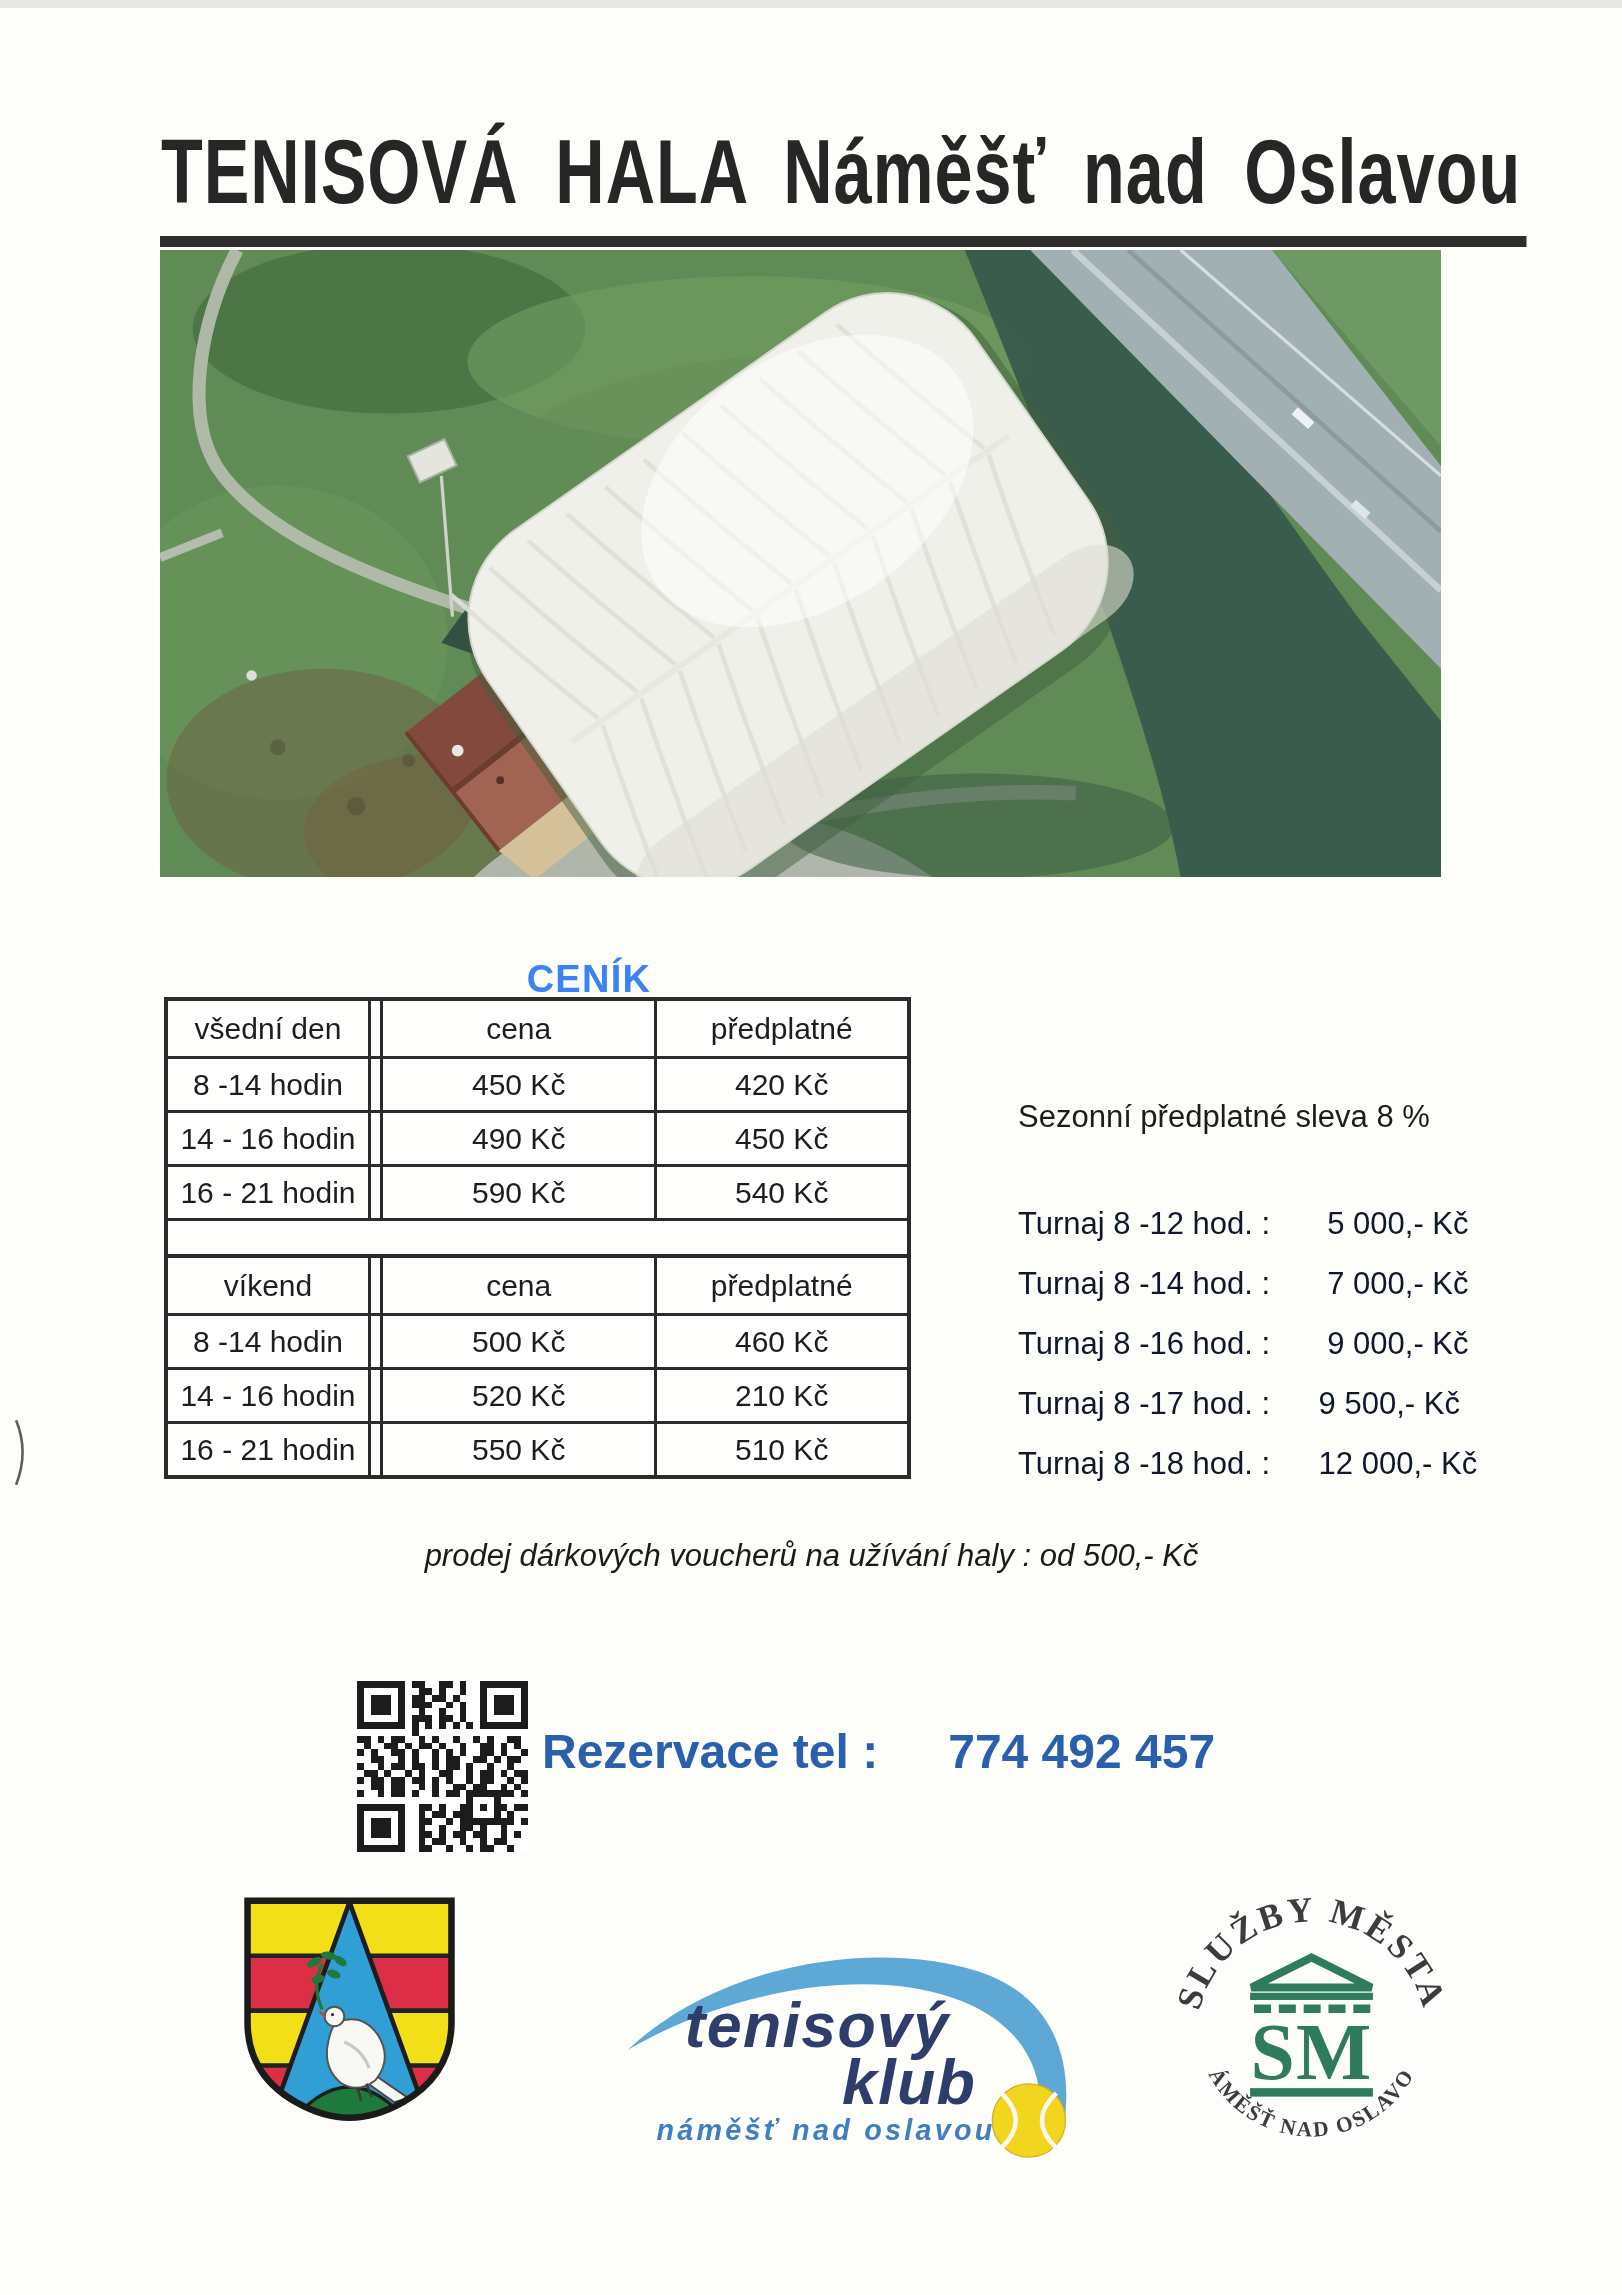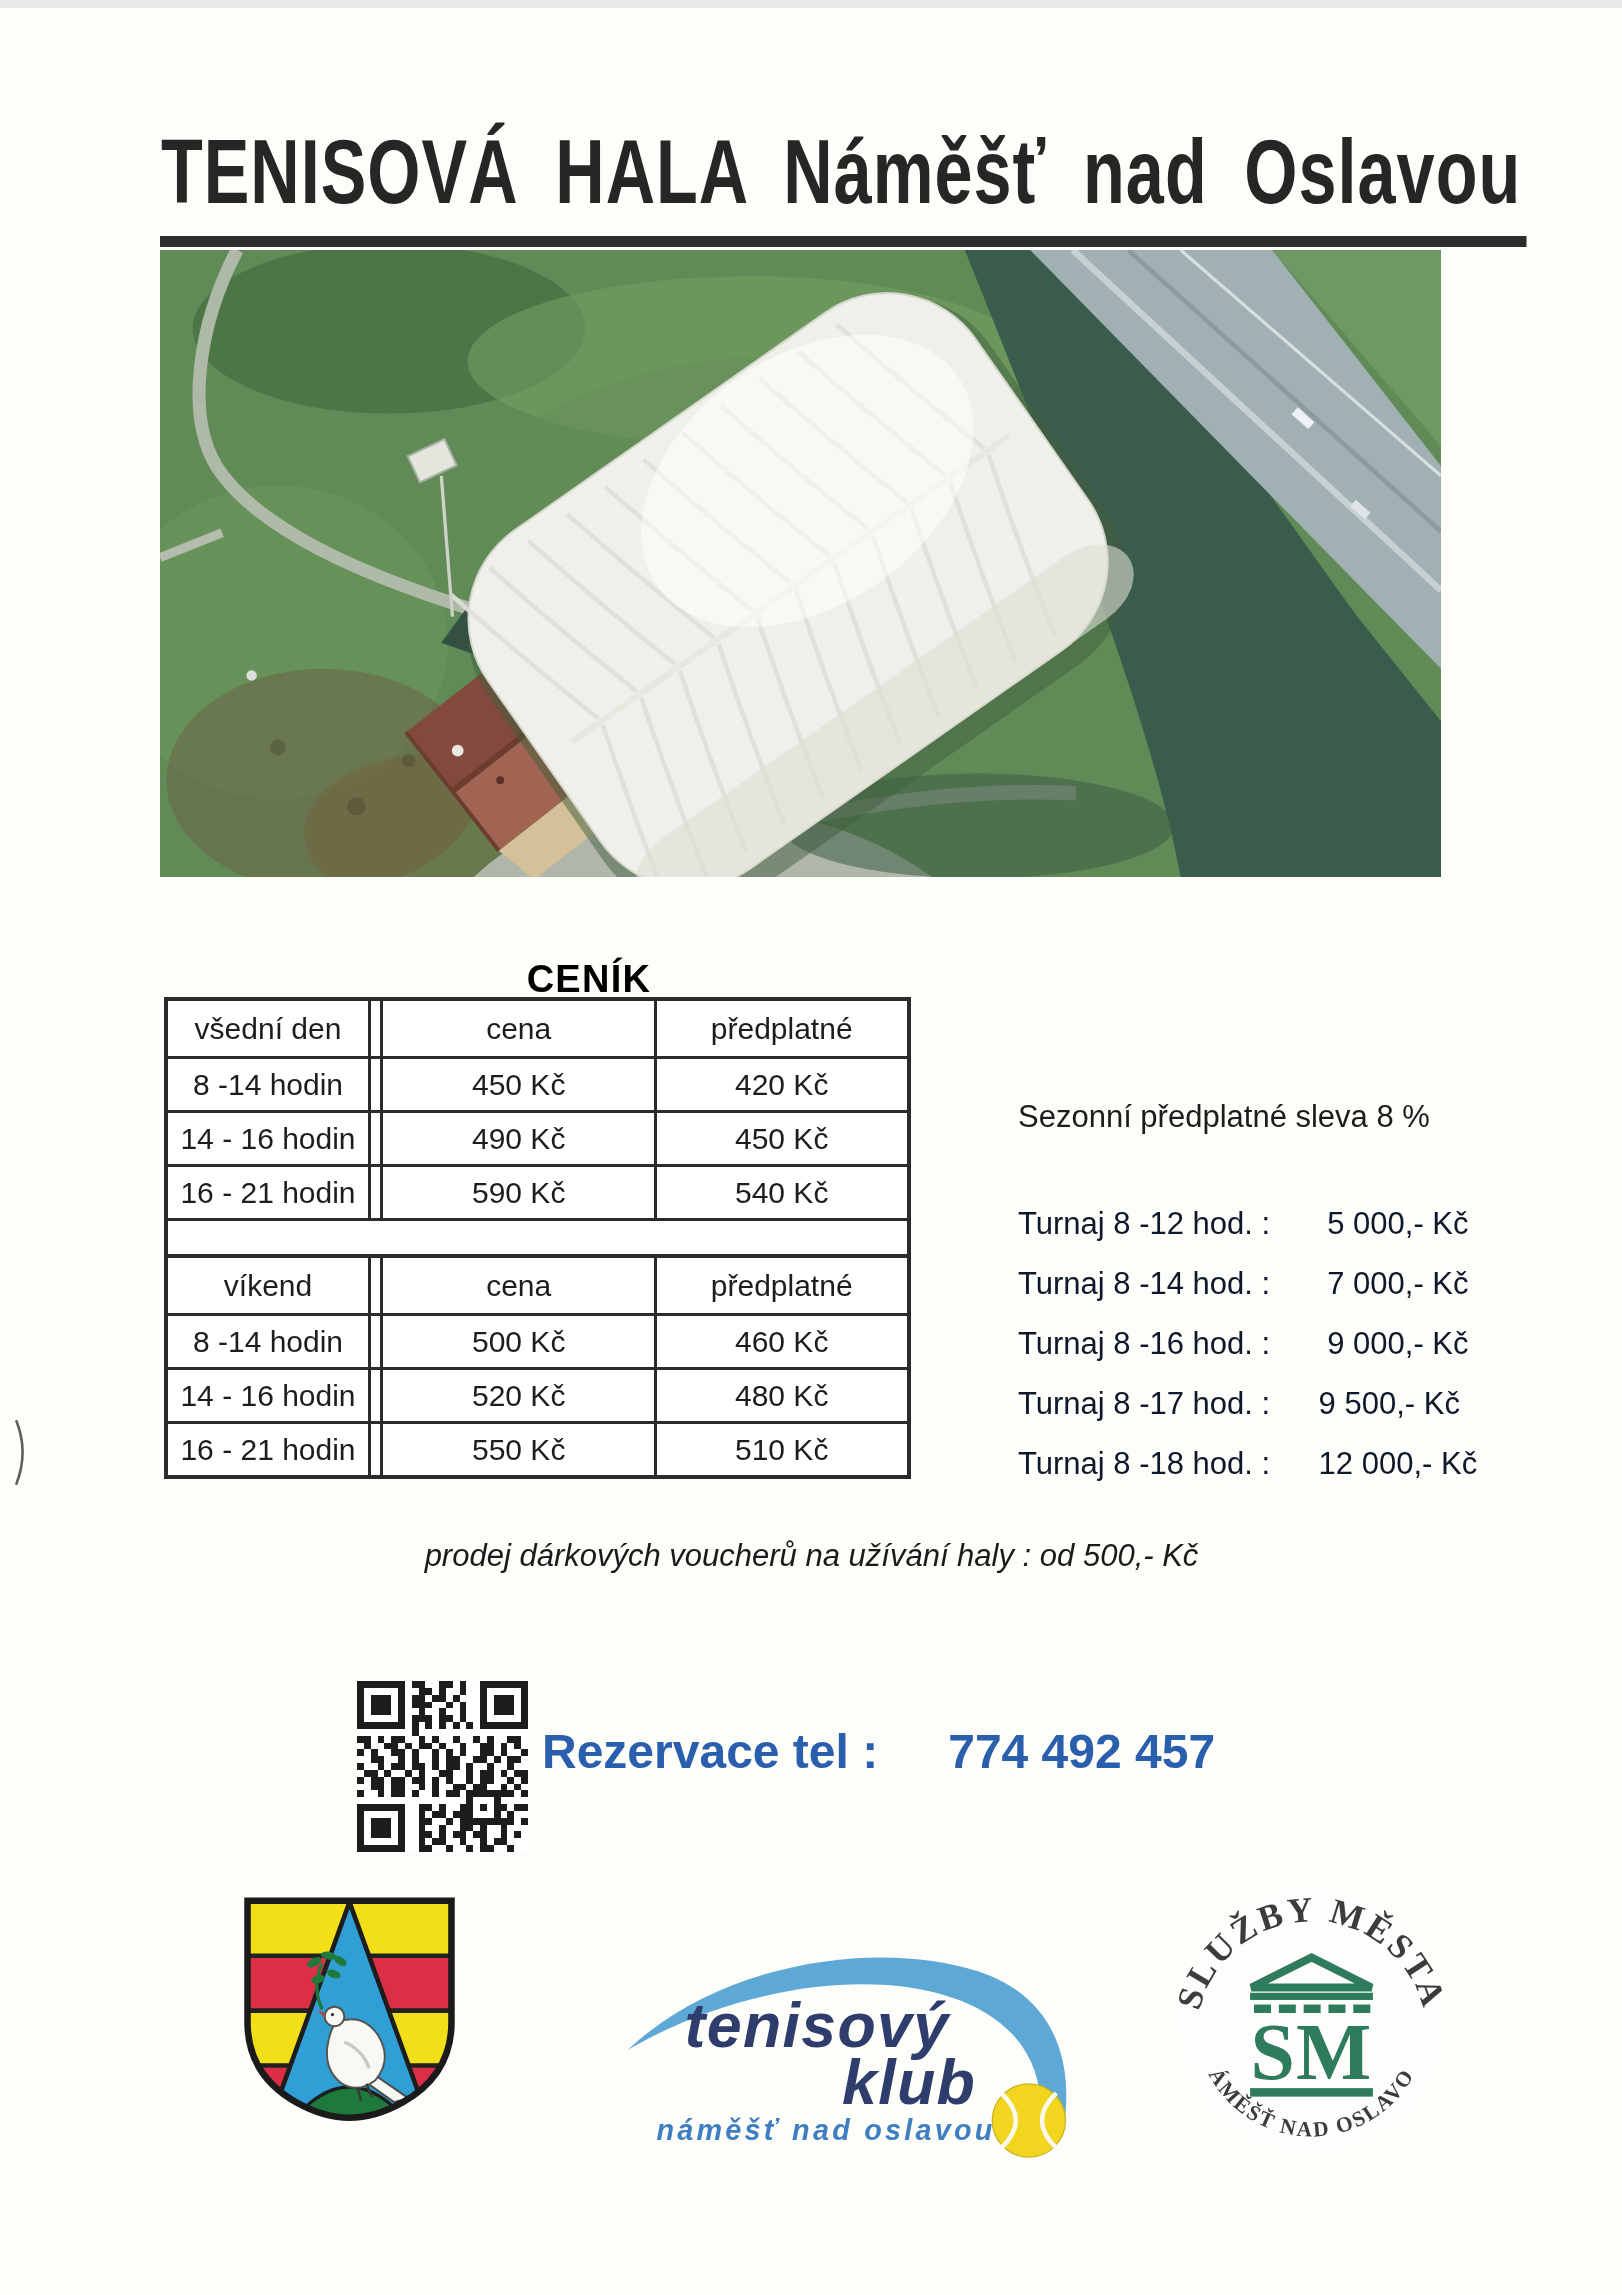--- a/index.html
+++ b/index.html
@@ -19,7 +19,7 @@
   .photo { position:absolute; left:160px; top:242px; width:1281px; height:627px; filter:blur(0.7px) saturate(0.92); }
   
   .cenik { position:absolute; left:216px; top:950px; width:746px; text-align:center;
-    font-size:38px; font-weight:bold; letter-spacing:1.3px; color:#000000; }
+    font-size:38px; font-weight:bold; letter-spacing:1.3px; color:#3b82f6; }
   .ptable { position:absolute; left:164px; top:989px; width:747px; box-sizing:border-box;
     border:4.6px solid #2b2b2b; background:#fffffe; }
   .prow { display:grid; grid-template-columns:203px 9.2px 277px 249px; border-bottom:3.3px solid #2b2b2b; }

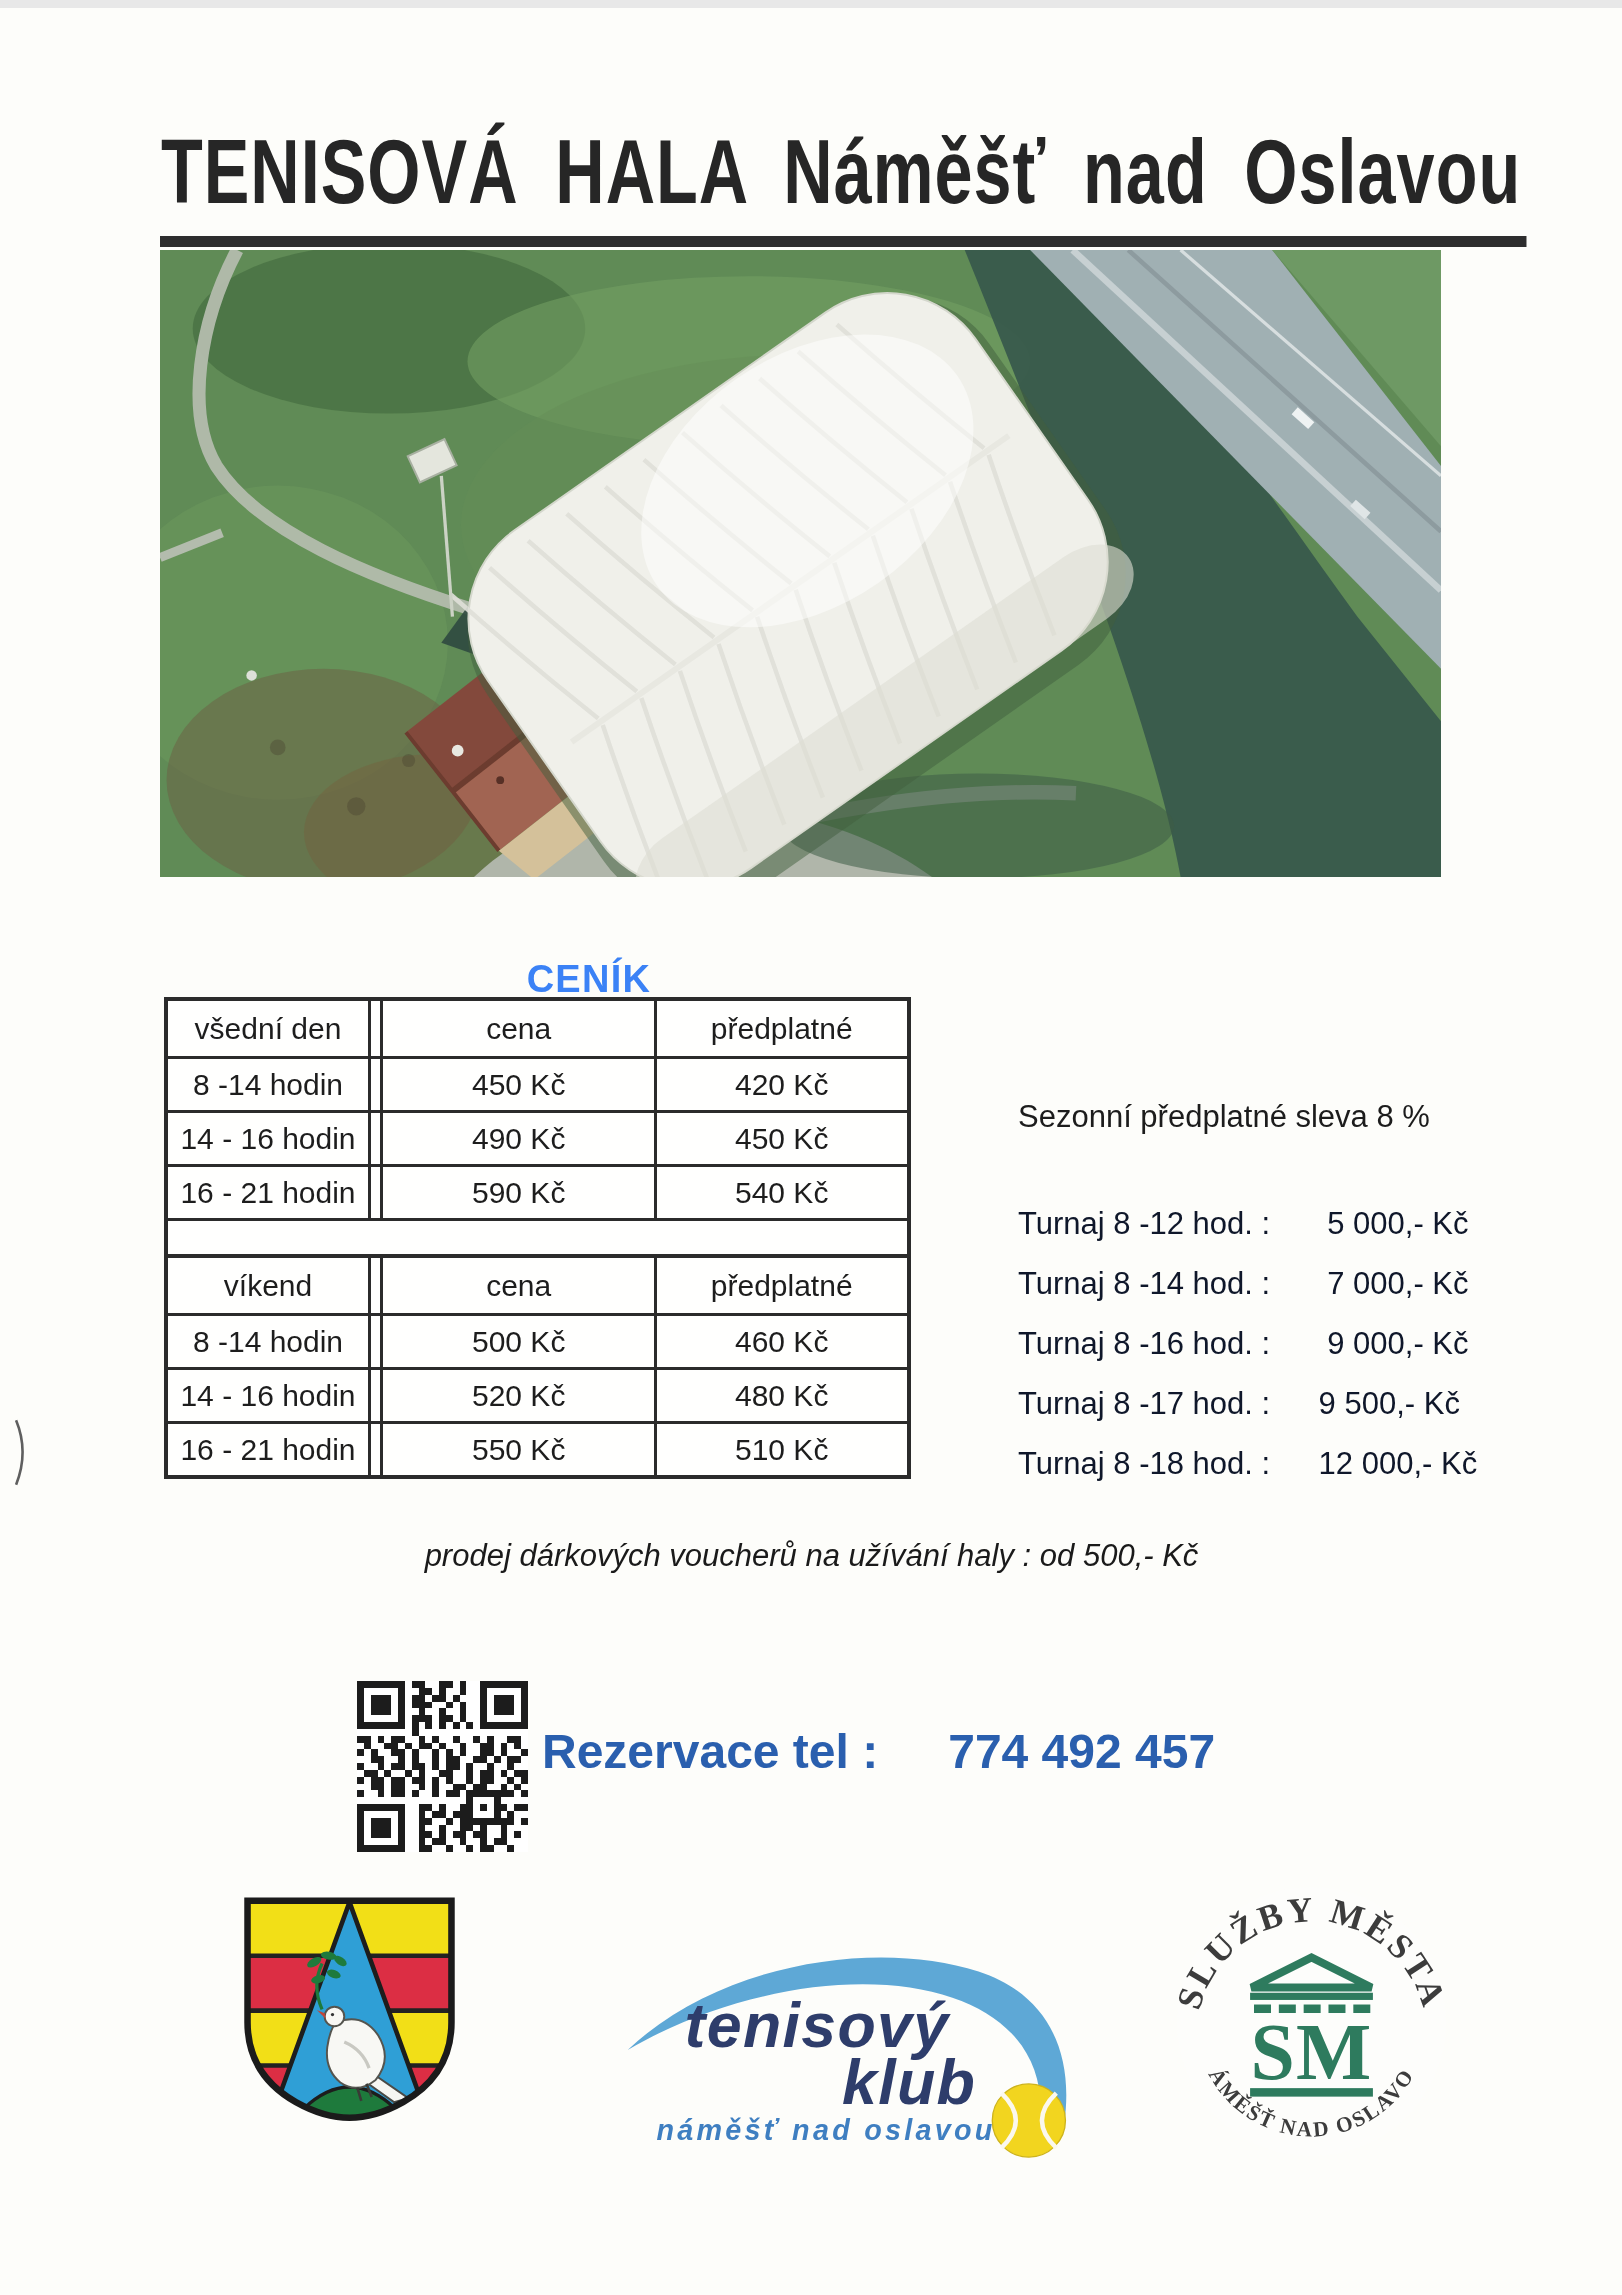--- a/index.html
+++ b/index.html
@@ -192,7 +192,7 @@
       <div class="cell c1">14 - 16 hodin</div>
         <div></div>
       <div class="cell c2">520 Kč</div>
-      <div class="cell c3">480 Kč</div>
+      <div class="cell c3">210 Kč</div>
     </div>
     <div class="prow drow last">
       <div class="cell c1">16 - 21 hodin</div>

